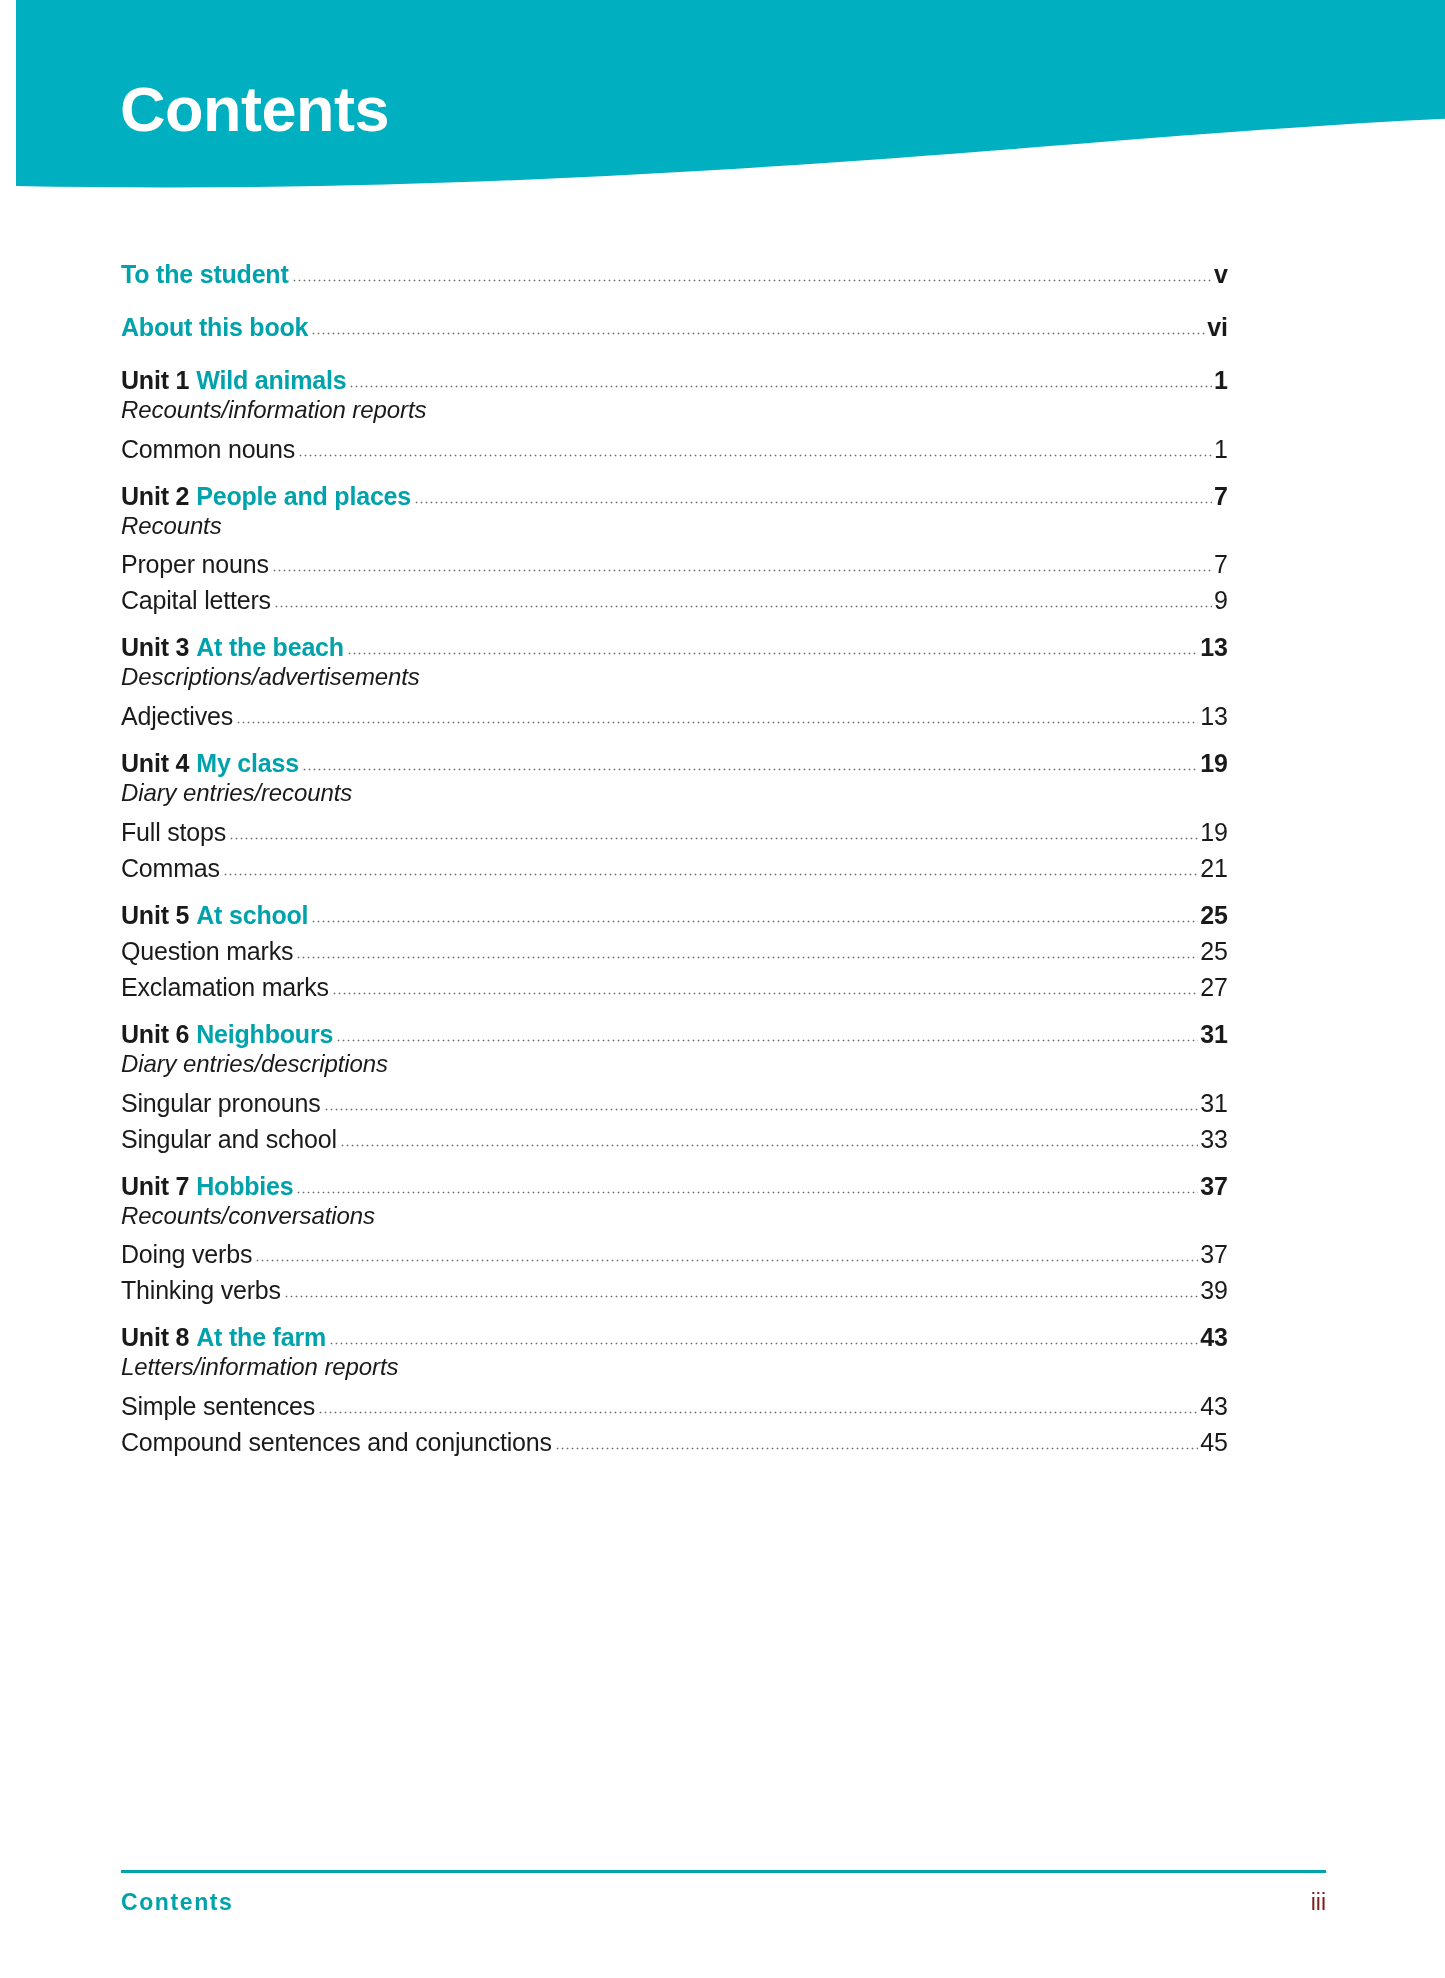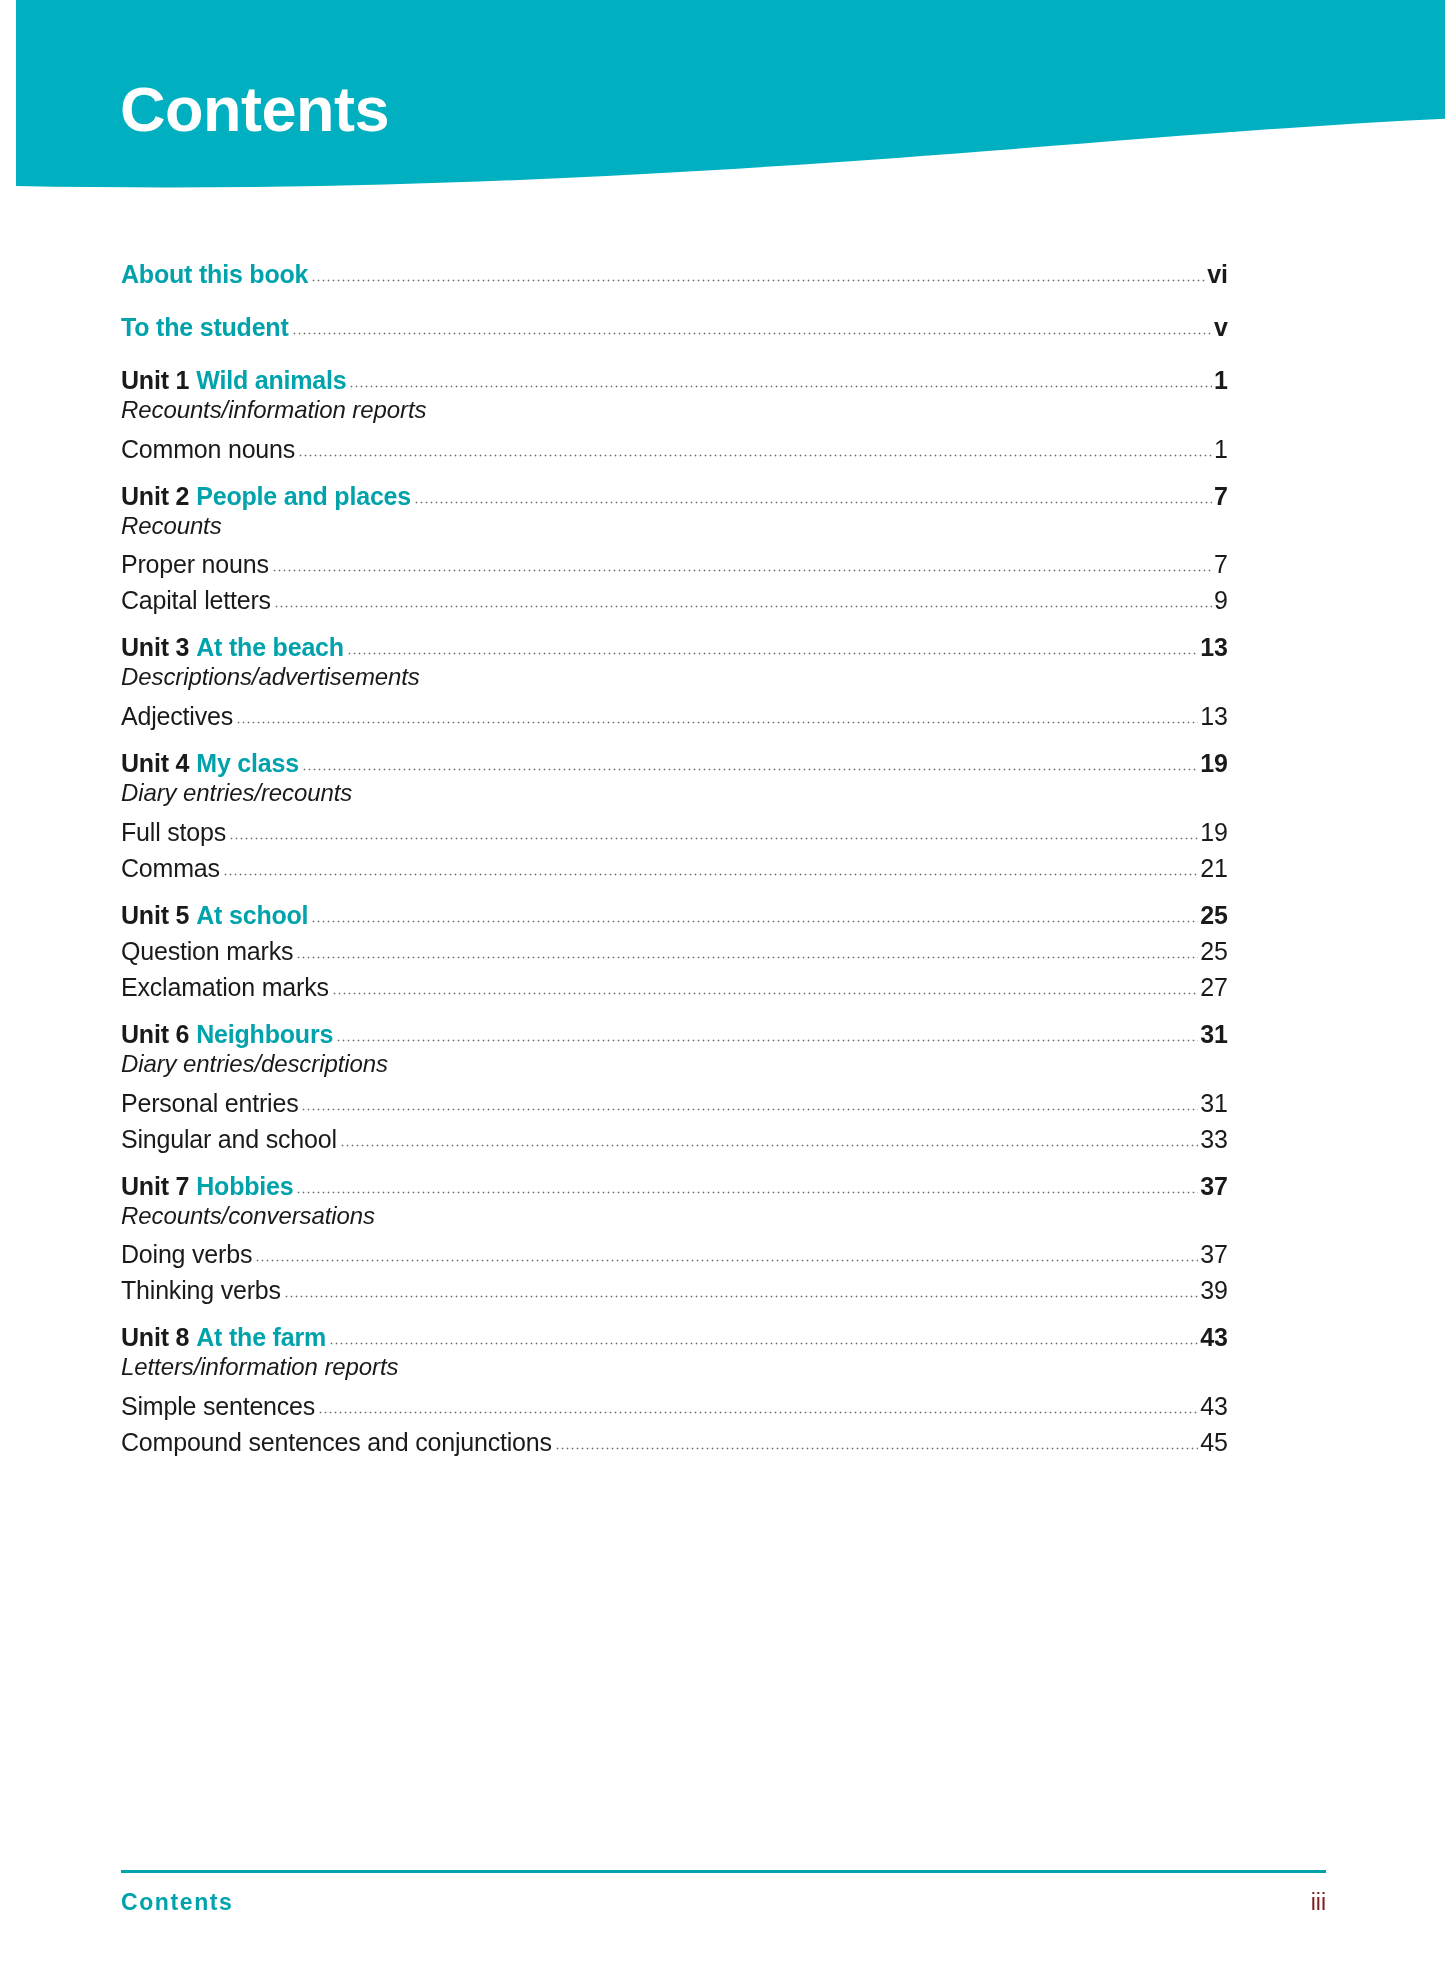--- a/index.html
+++ b/index.html
@@ -199,15 +199,15 @@
   <div class="toc">
 
     <div class="row front-row">
+      <span class="label">To the student</span>
+      <span class="leader"></span>
+      <span class="pageno">v</span>
+    </div>
+
+    <div class="row front-row">
       <span class="label">About this book</span>
       <span class="leader"></span>
       <span class="pageno">vi</span>
-    </div>
-
-    <div class="row front-row">
-      <span class="label">To the student</span>
-      <span class="leader"></span>
-      <span class="pageno">v</span>
     </div>
 
     <div class="unit-block">

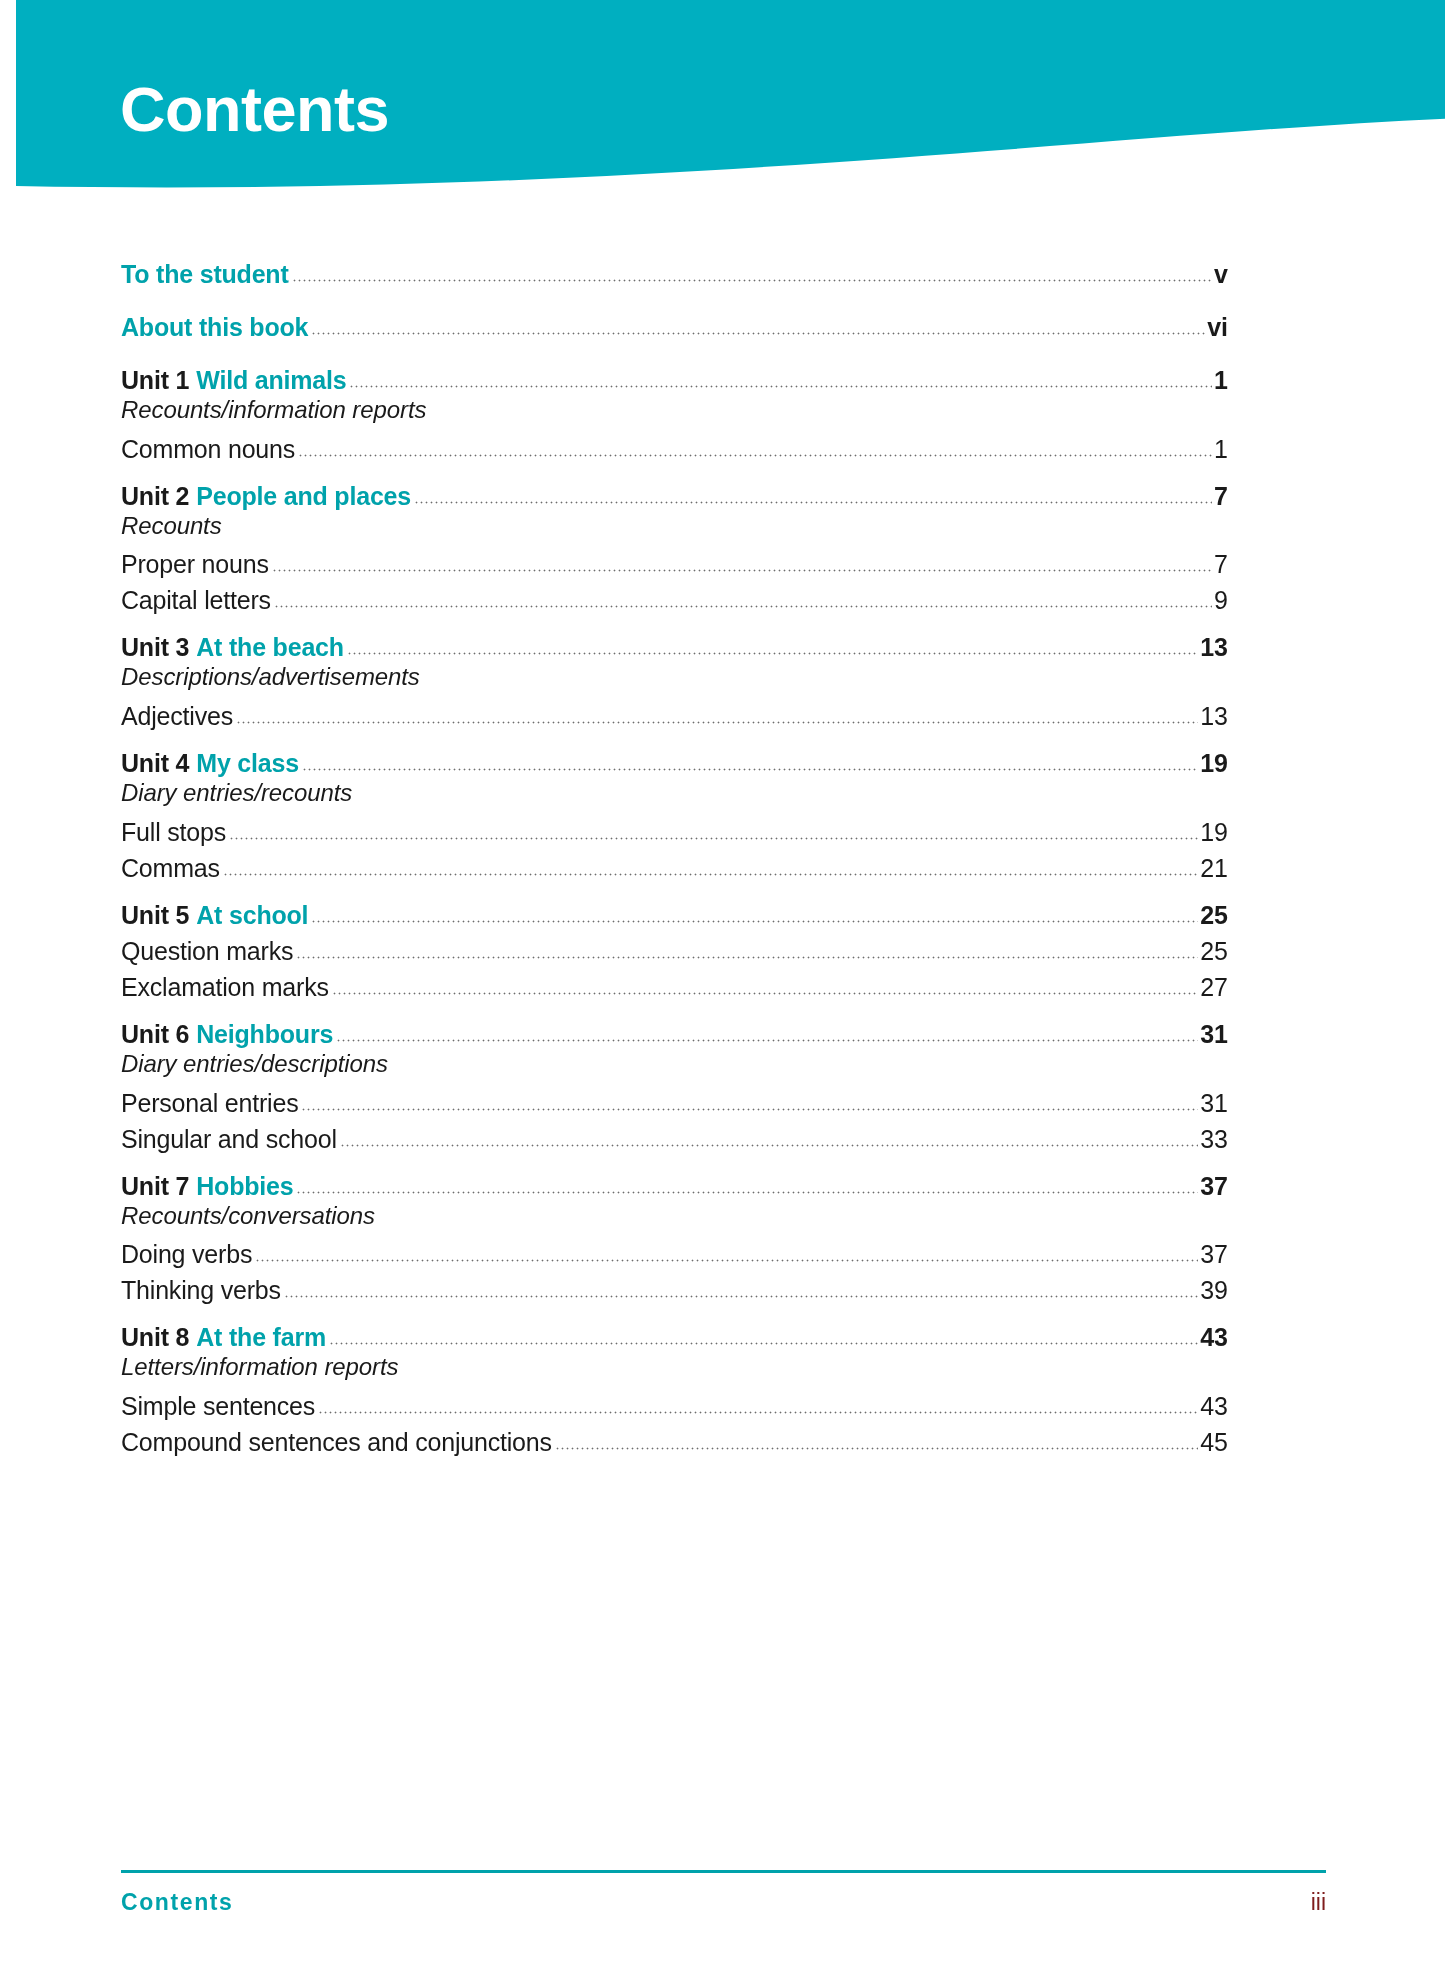--- a/index.html
+++ b/index.html
@@ -302,7 +302,7 @@
       </div>
       <div class="genre">Diary entries/descriptions</div>
       <div class="row topic-row">
-        <span class="label">Personal entries</span>
+        <span class="label">Singular pronouns</span>
         <span class="leader"></span>
         <span class="pageno">31</span>
       </div>

